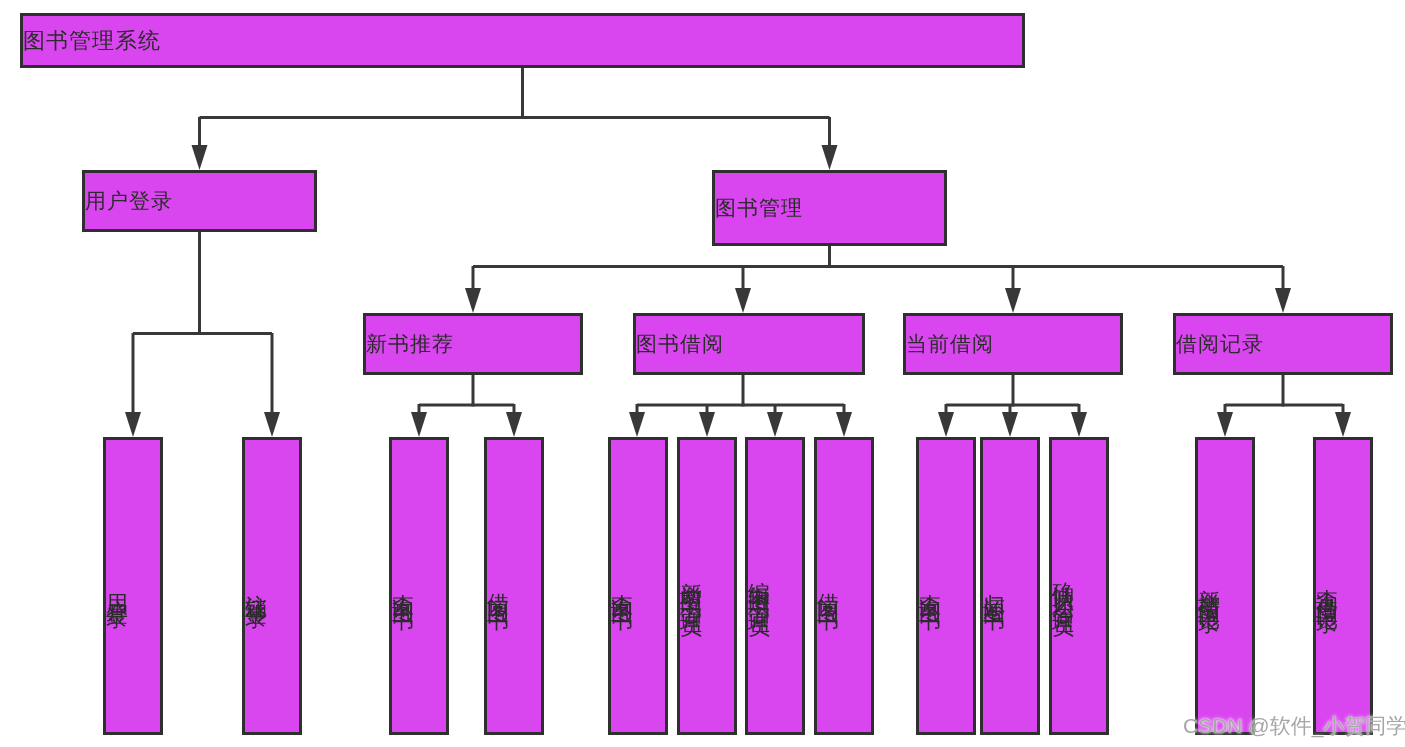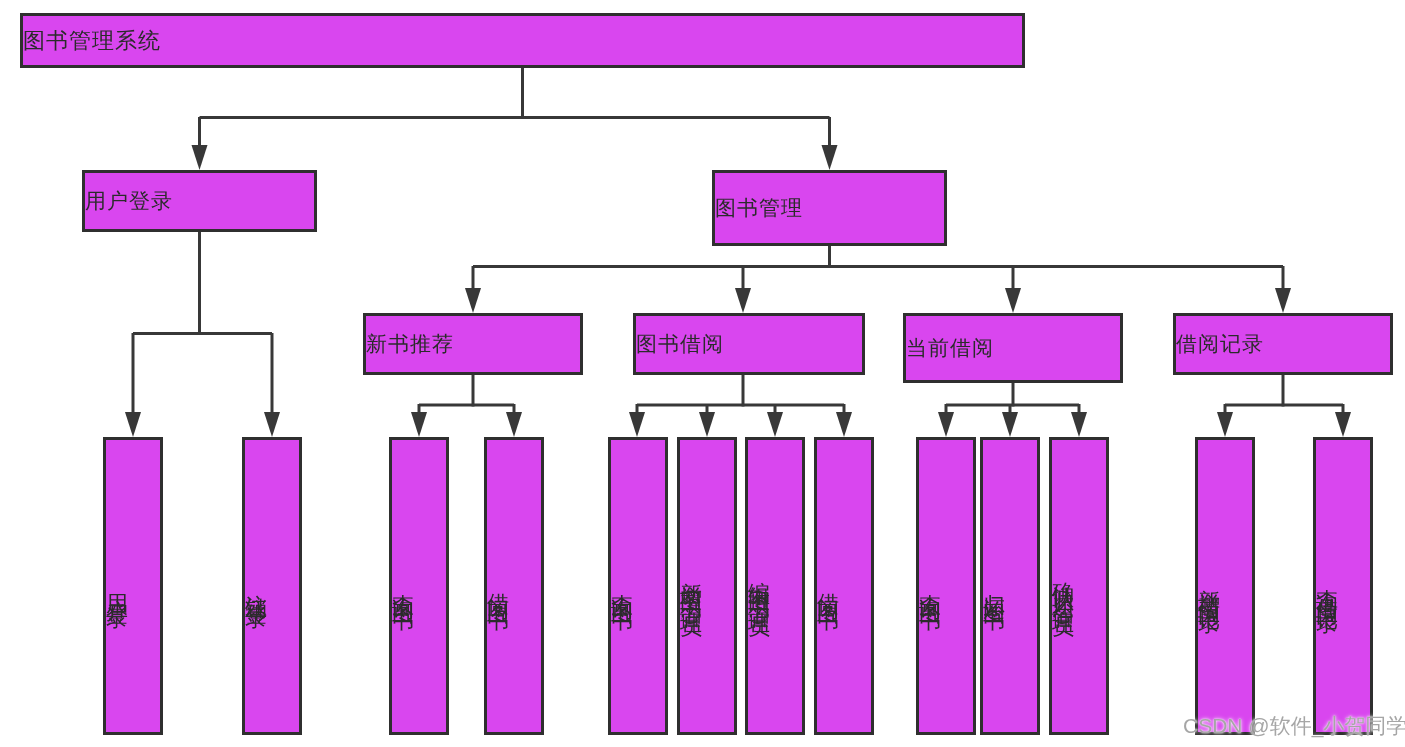--- a/index.html
+++ b/index.html
@@ -54,7 +54,7 @@
   
   .pos-l2a  { left: 363px;  top: 313px; width: 220px; height: 62px; }
   .pos-l2b  { left: 633px;  top: 313px; width: 232px; height: 62px; }
-  .pos-l2c  { left: 903px;  top: 313px; width: 220px; height: 70px; }
+  .pos-l2c  { left: 903px;  top: 313px; width: 220px; height: 62px; }
   .pos-l2d  { left: 1173px; top: 313px; width: 220px; height: 62px; }
   
   .leaf { top: 437px; height: 298px; width: 60px; }

